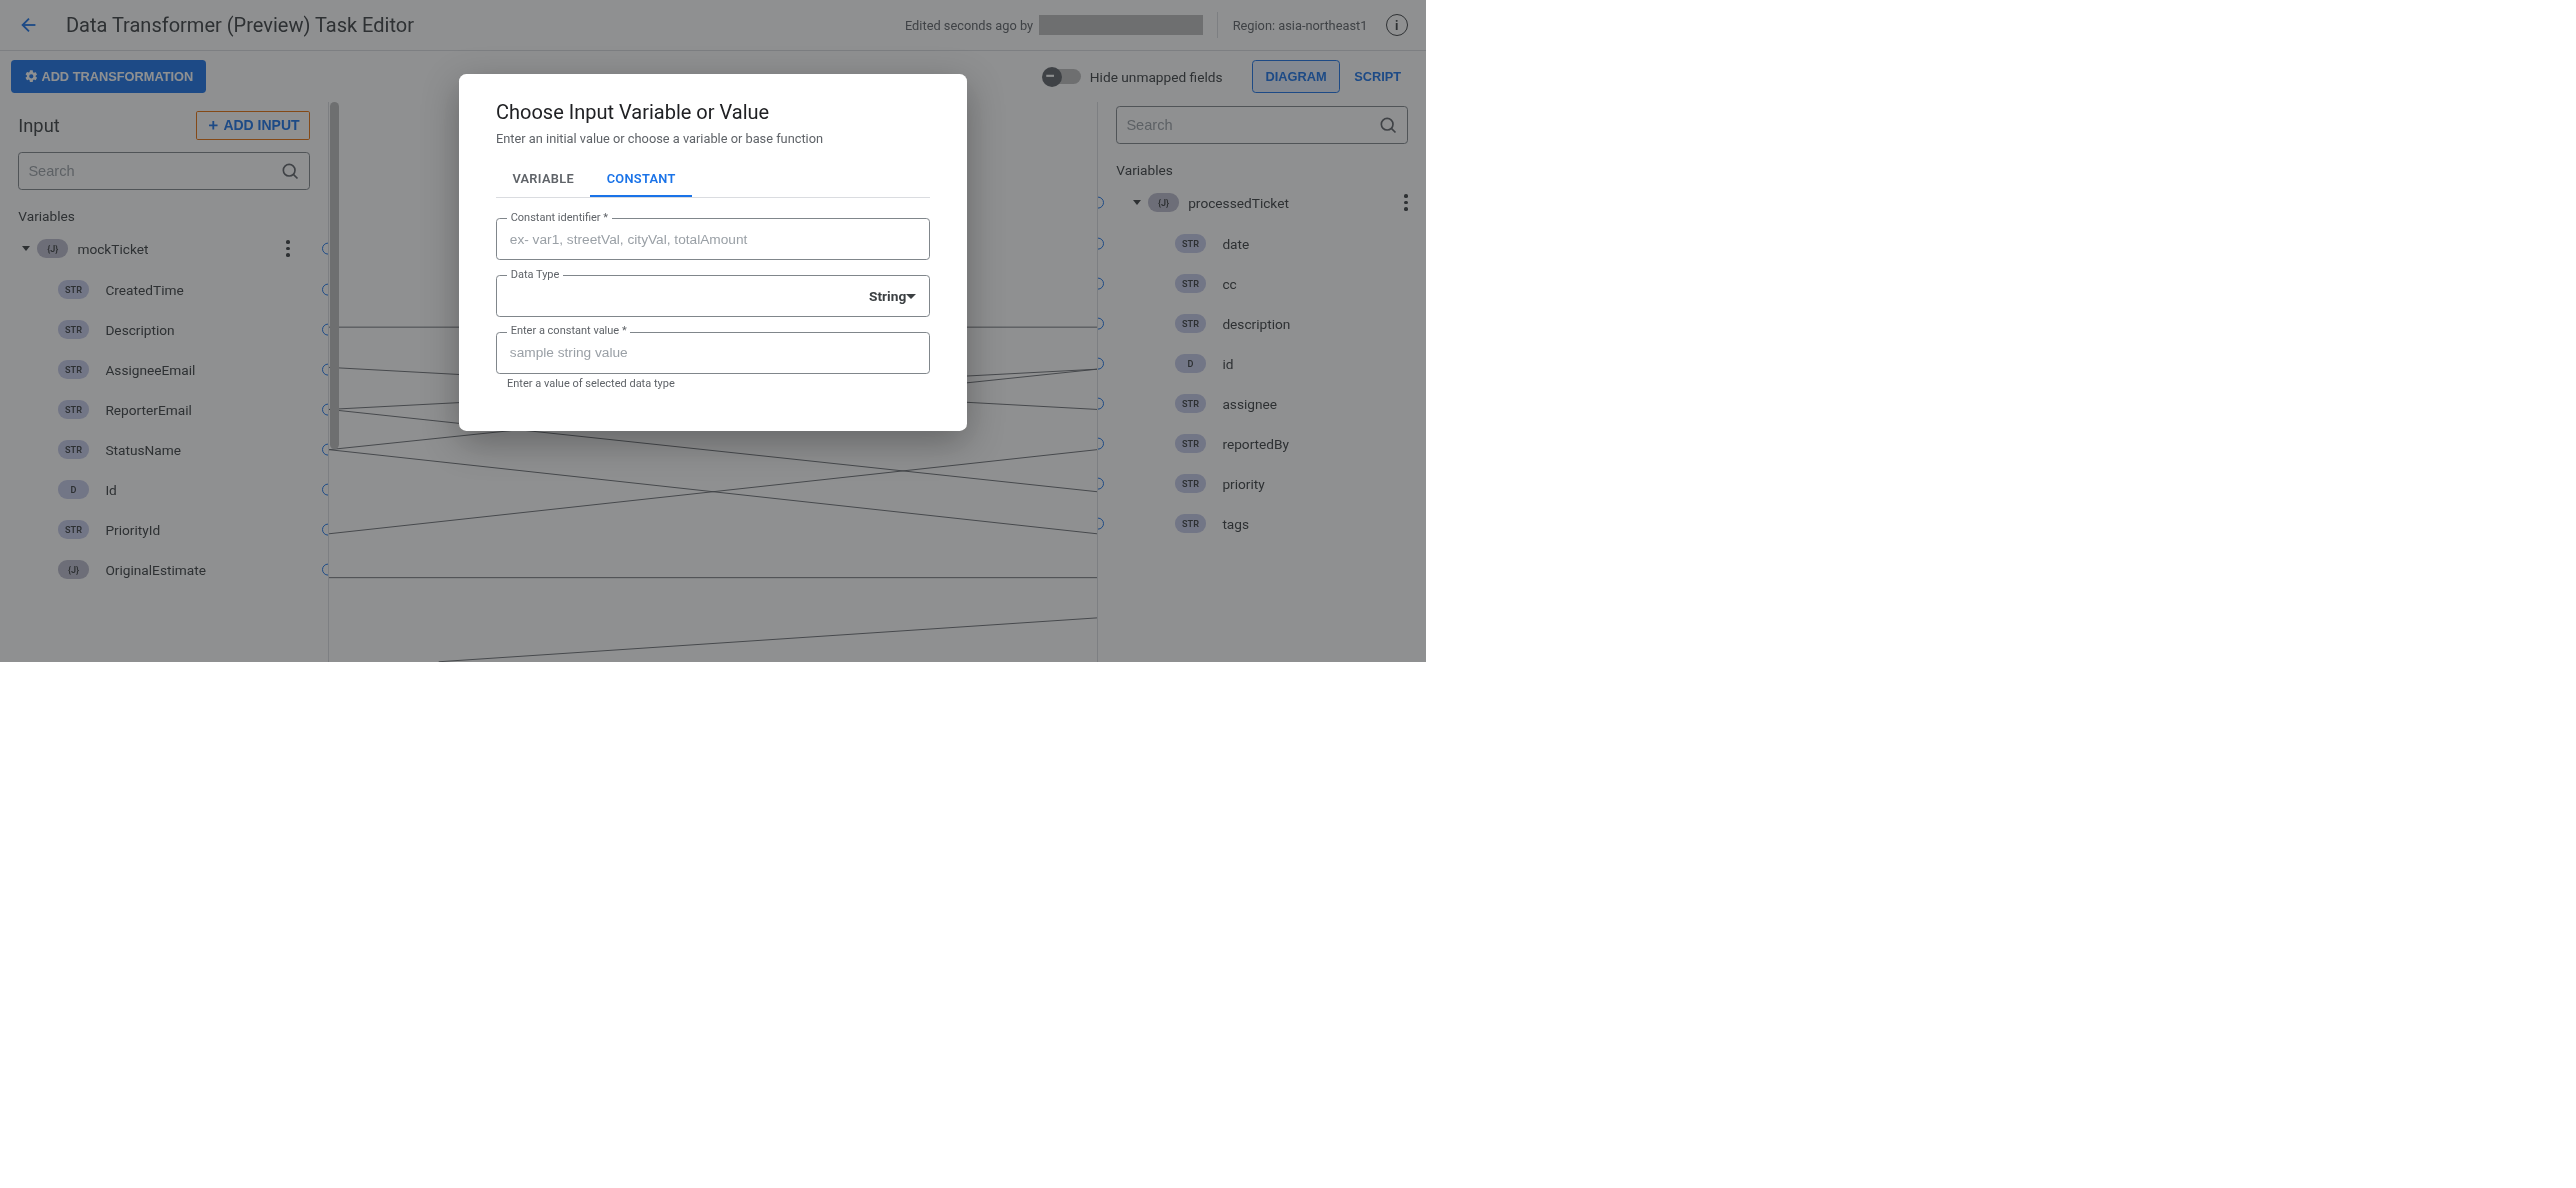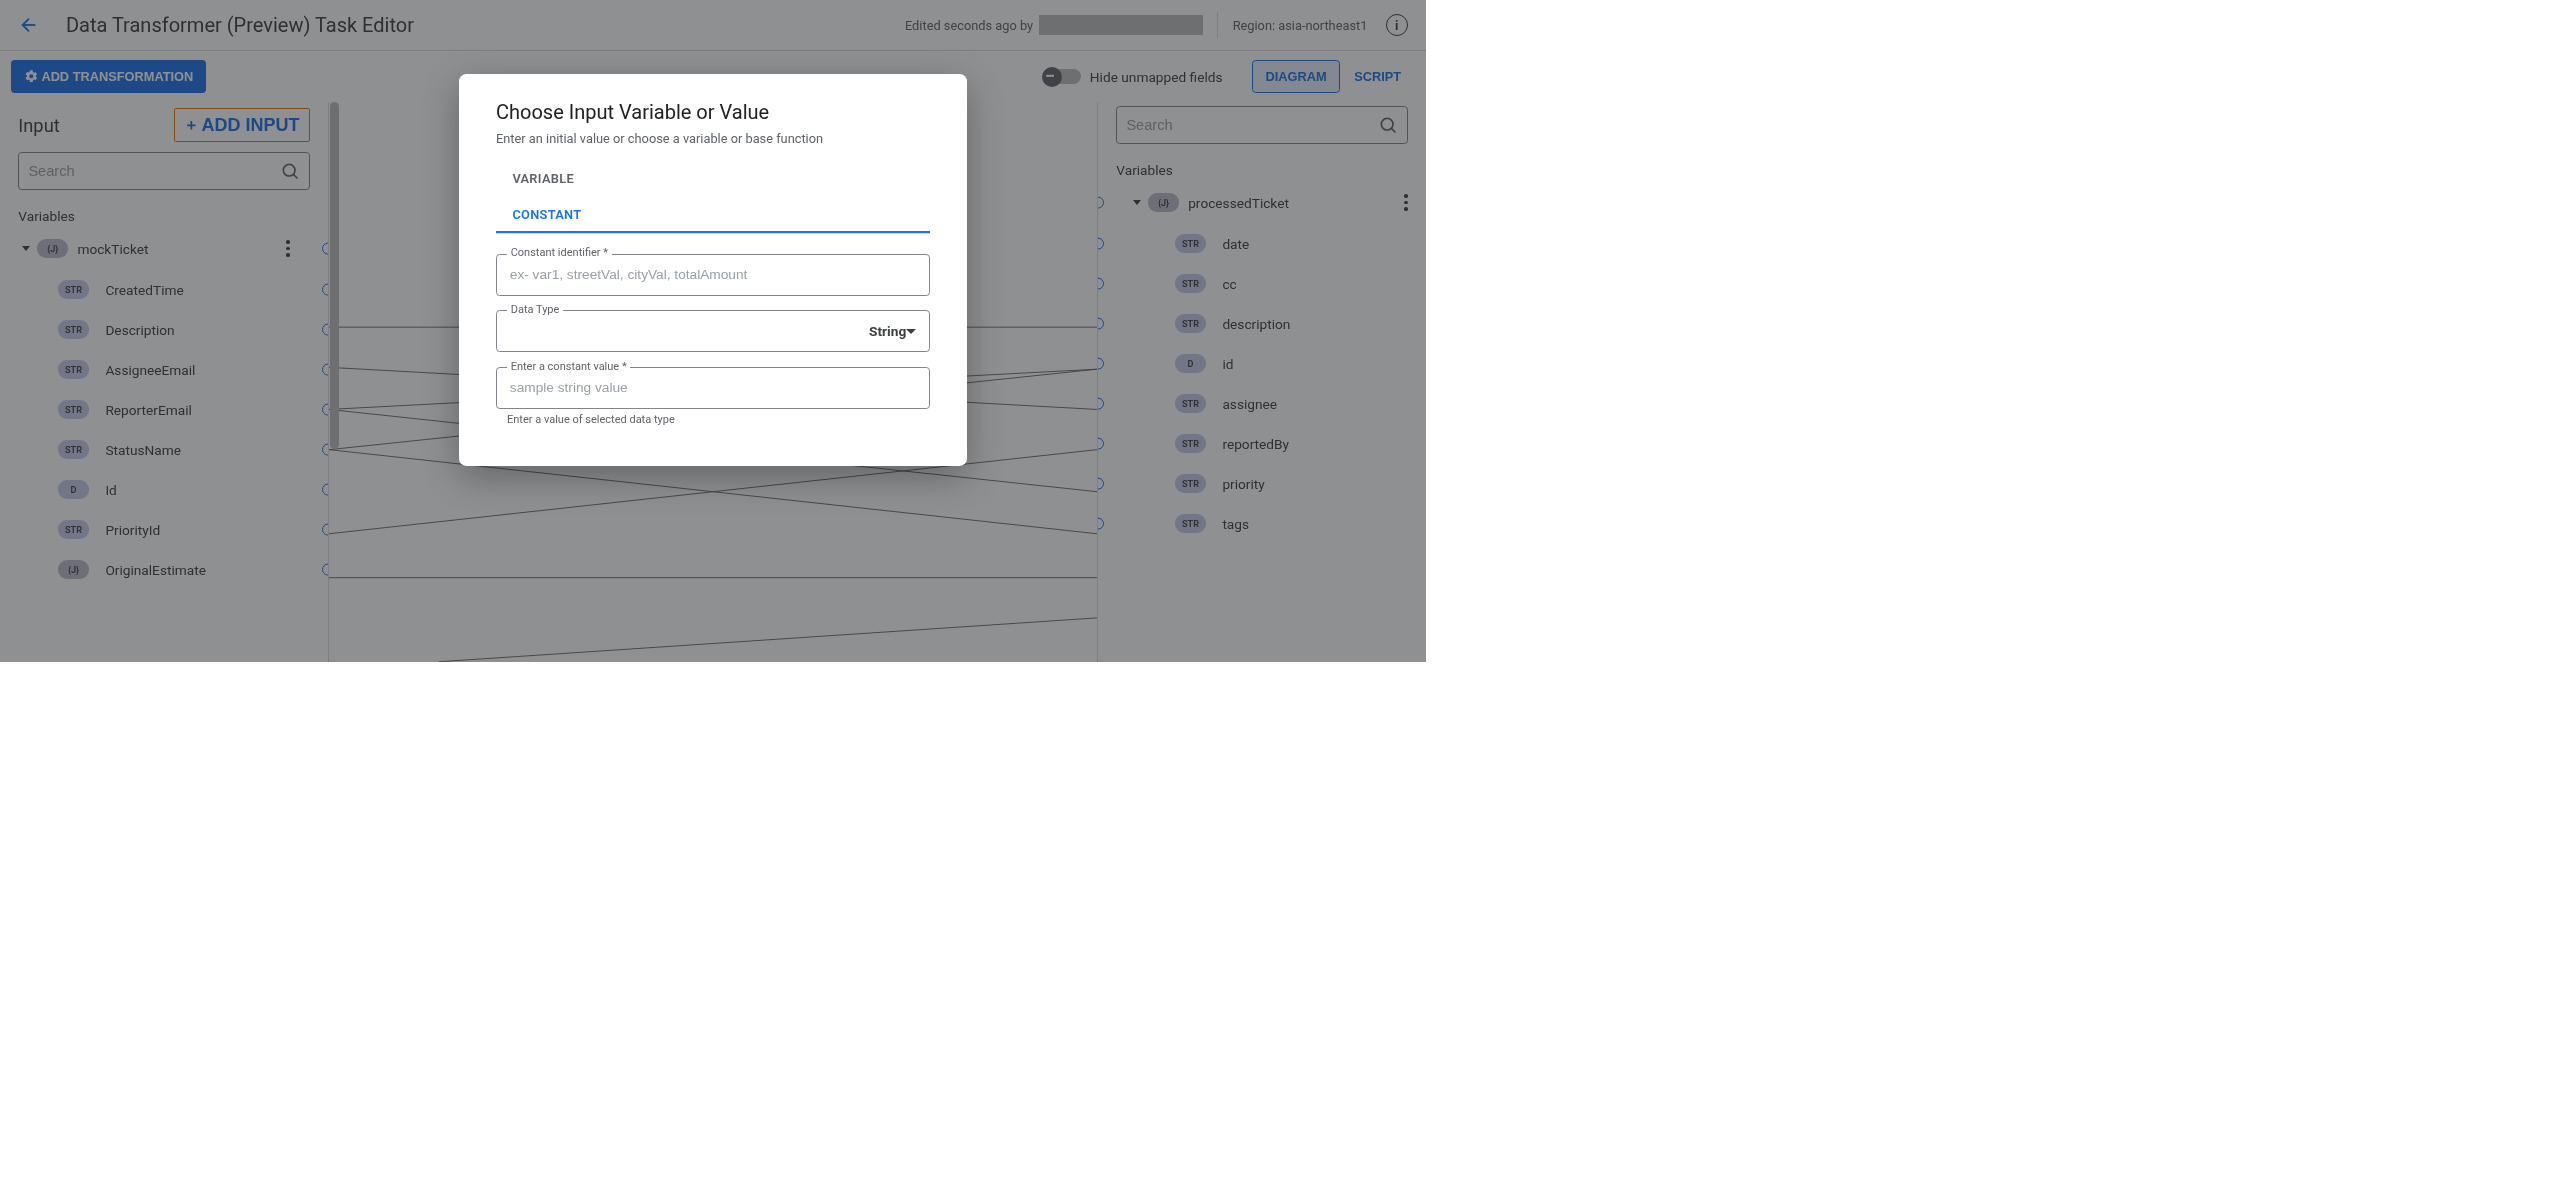--- a/index.html
+++ b/index.html
@@ -142,7 +142,7 @@
   .panel-title { font-size: 18.3px; color: #3c4043; }
   .add-btn {
     display: flex; align-items: center; gap: 3px;
-    color: #1a73e8; font-size: 18px; font-weight: 600;
+    color: #1a73e8; font-size: 14px; font-weight: 600;
     padding: 5.5px 9.1px; background: none; border: 0.9px solid transparent;
     cursor: pointer;
   }

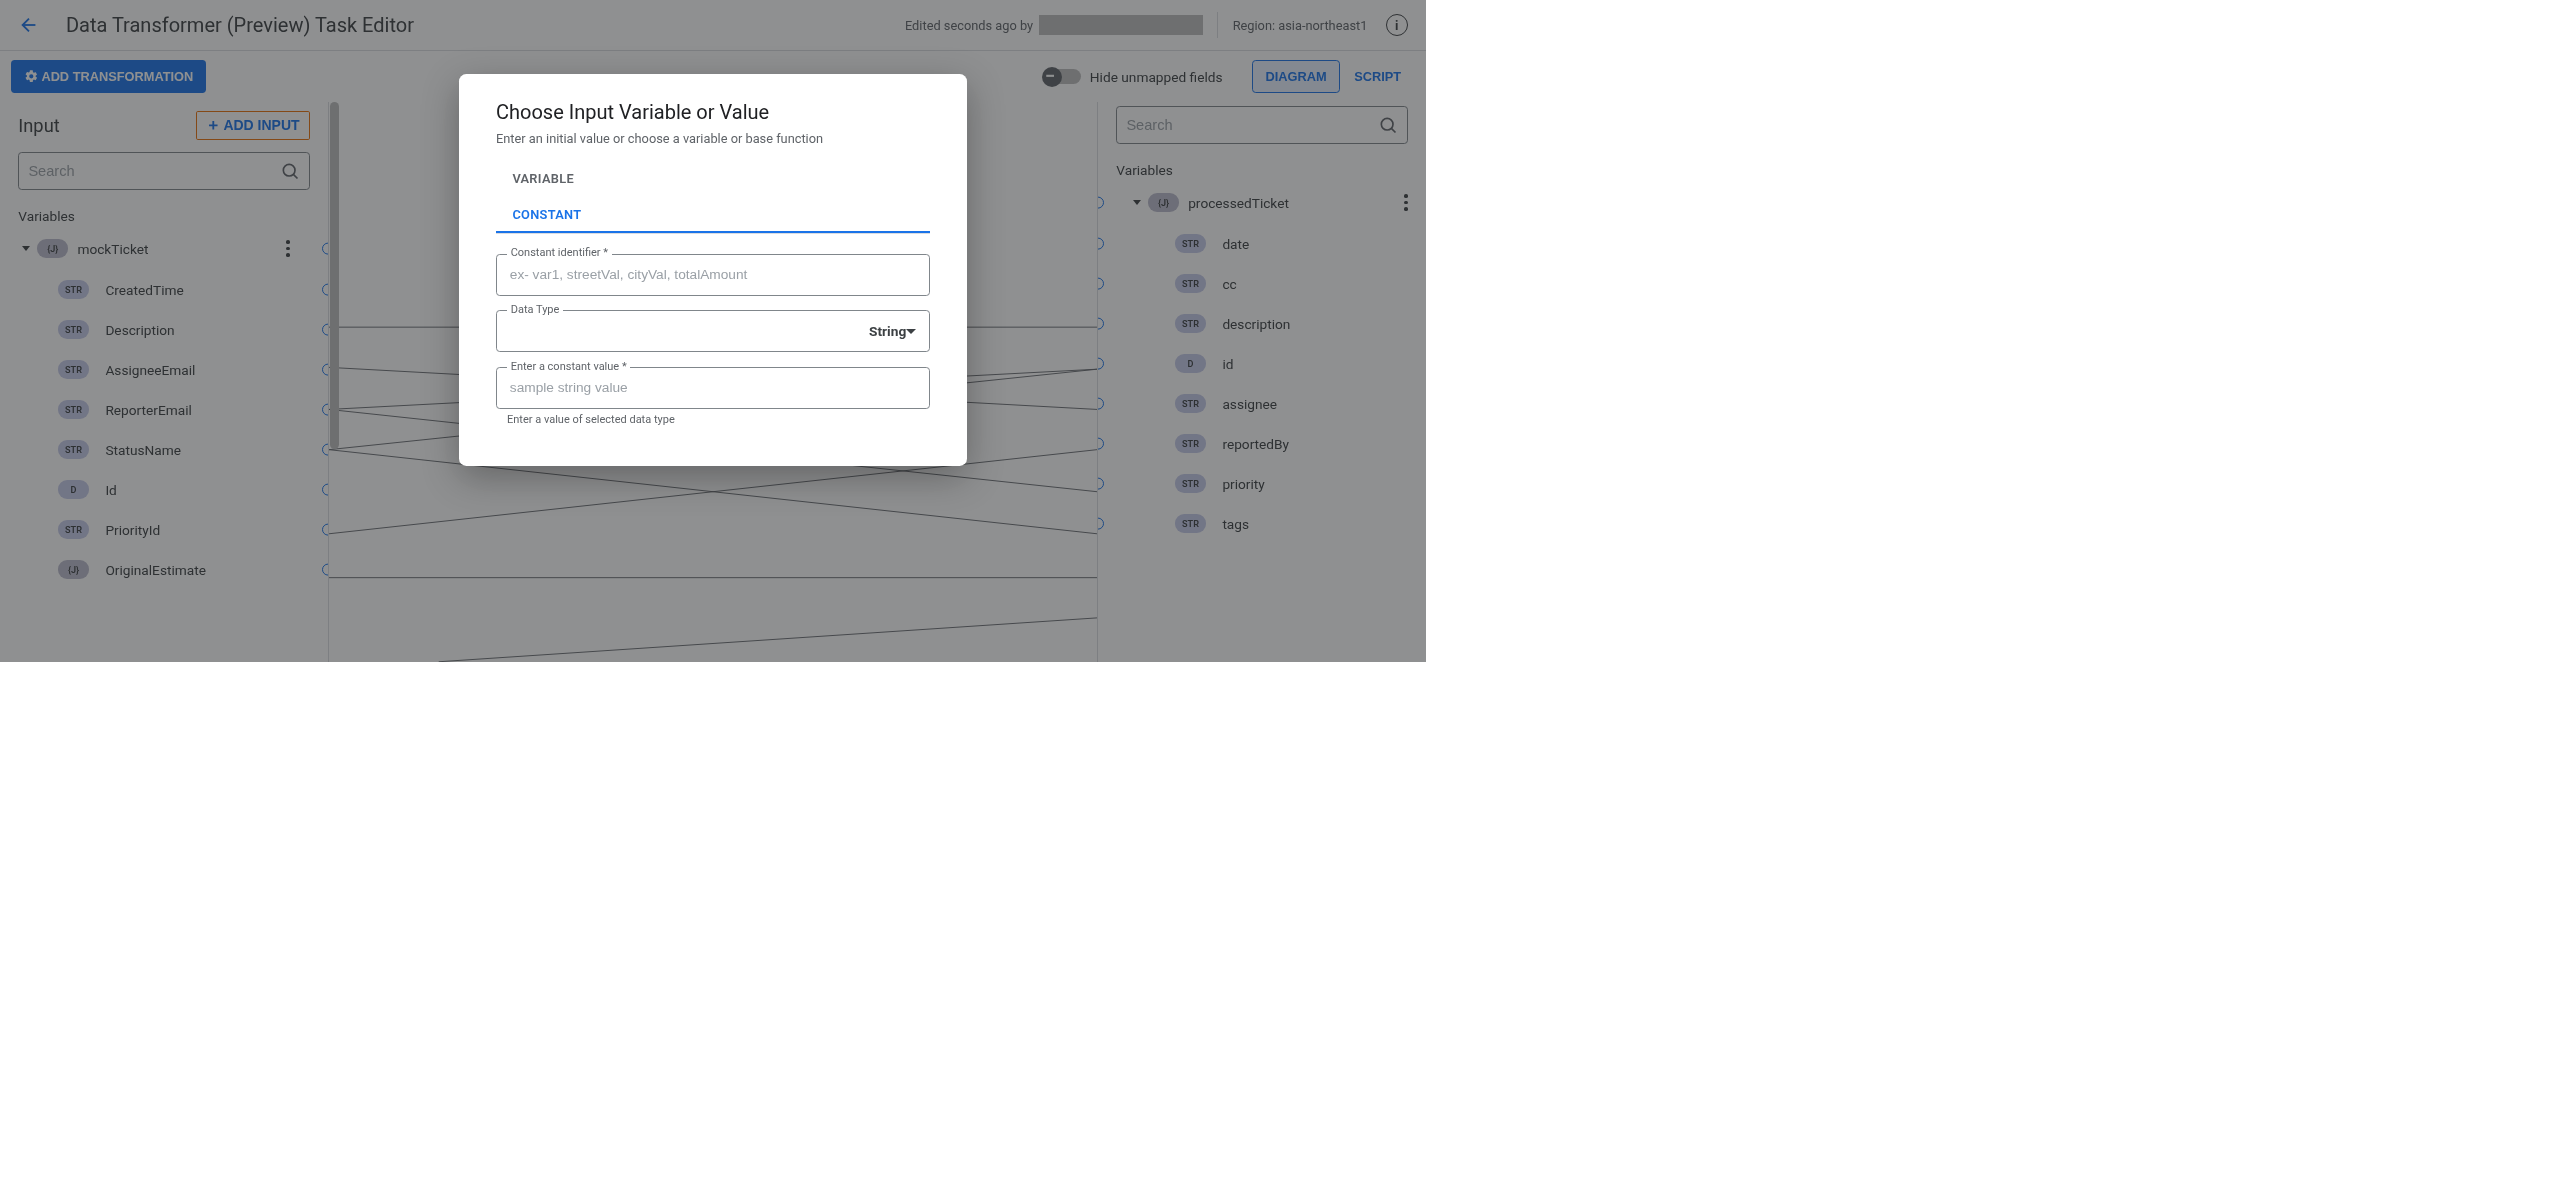--- a/index.html
+++ b/index.html
@@ -245,7 +245,7 @@
   }
   .modal h2 { font-size: 20px; font-weight: 400; color: #202124; margin-bottom: 7.3px; }
   .modal .sub { font-size: 12.8px; color: #5f6368; margin-bottom: 16.4px; }
-  .tabs { display: flex; border-bottom: 0.9px solid #dadce0; margin-bottom: 20px; flex-direction: column; }
+  .tabs { display: flex; border-bottom: 0.9px solid #dadce0; margin-bottom: 20px; }
   .tab {
     padding: 9.1px 16.4px; font-size: 12.8px; font-weight: 600;
     color: #5f6368; cursor: pointer;

